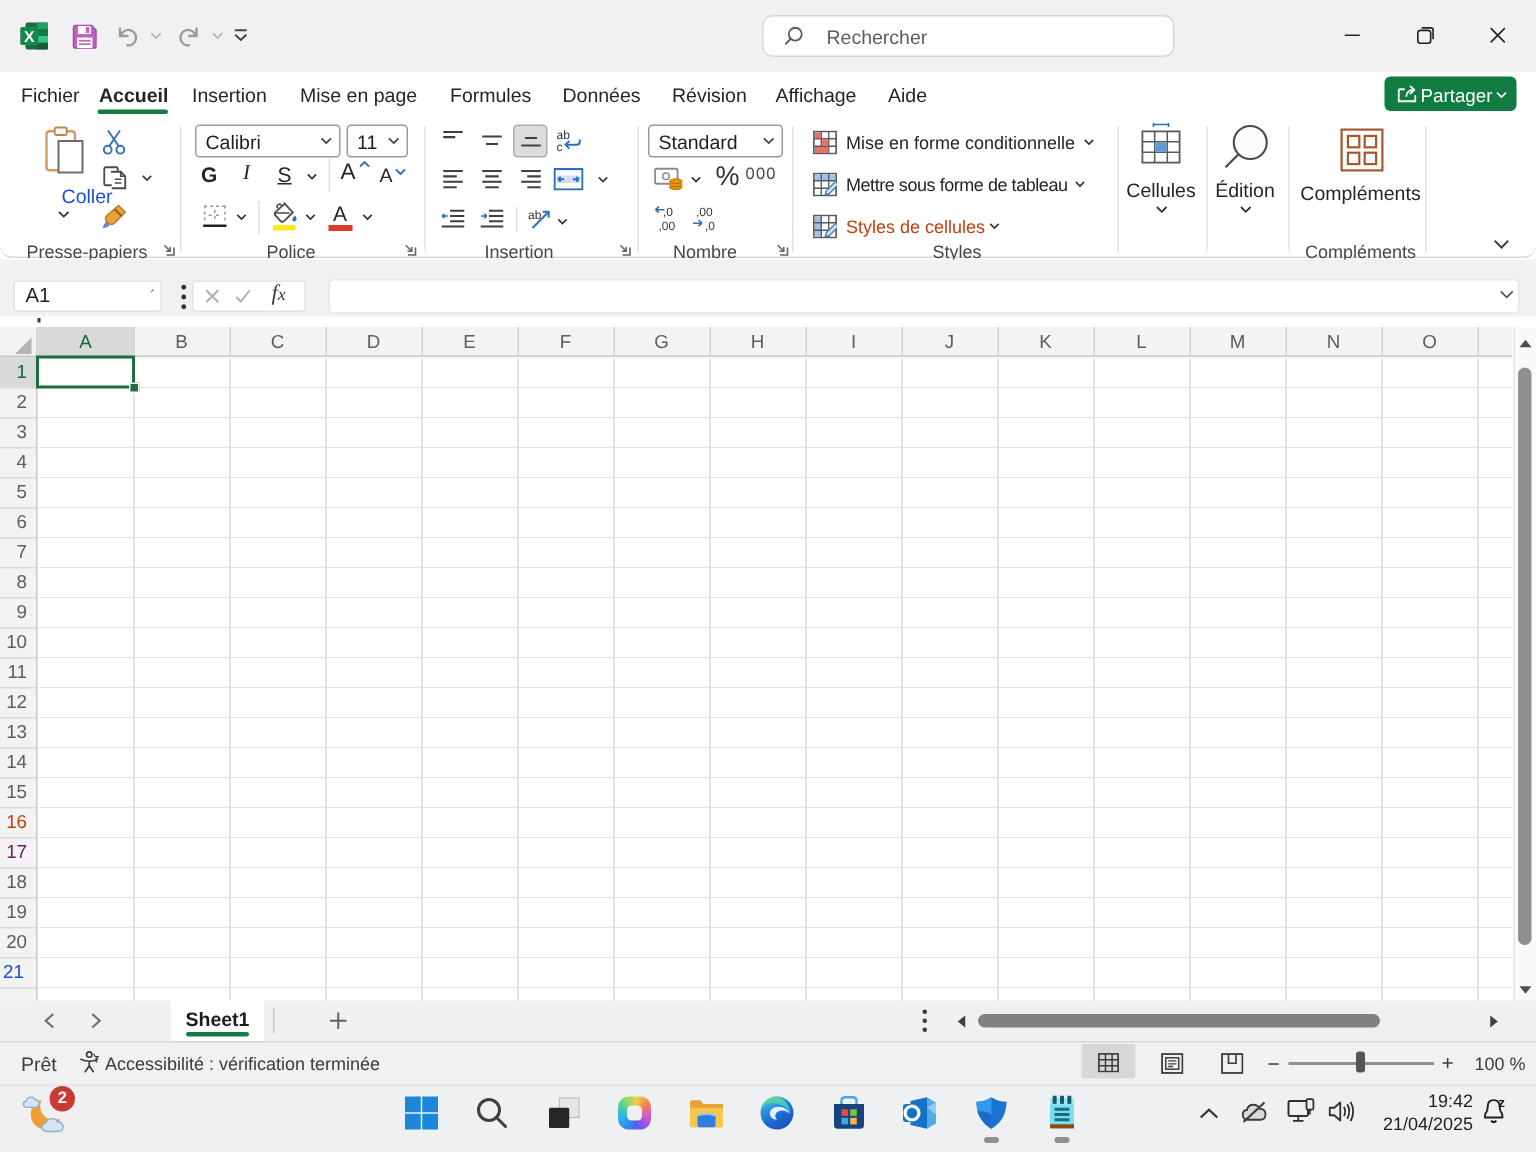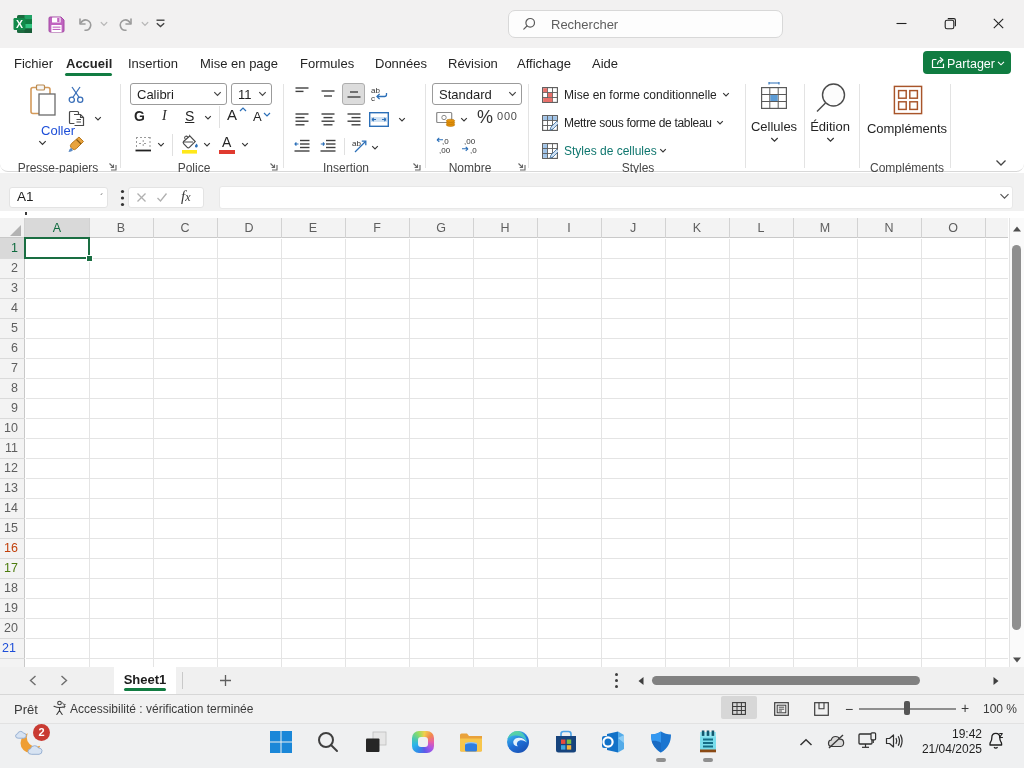--- a/index.html
+++ b/index.html
@@ -370,7 +370,7 @@
  <line x1="0.6" y1="10.5" x2="15.4" y2="10.5" stroke="#5a5a5a" stroke-width="0.9"></line>
  <path d="M15 6 L9 12 L8 15 L11 14 L16.5 8.5" fill="#cfe1f3" stroke="#4a78a8" stroke-width="0.9"></path>
 </svg>
-<div class="abs" style="left:564px;top:144px;font-size:12px;color:#0f766e;text-align:center;">Styles de cellules</div>
+<div class="abs" style="left:564px;top:144px;font-size:12px;color:#c2410c;text-align:center;">Styles de cellules</div>
 <svg class="abs" style="left:659px;top:148px" width="8" height="6" viewBox="0 0 8 6">
       <path d="M1.2 1.2 L4 4 L6.8 1.2" fill="none" stroke="#333" stroke-width="1.1"></path>
     </svg>

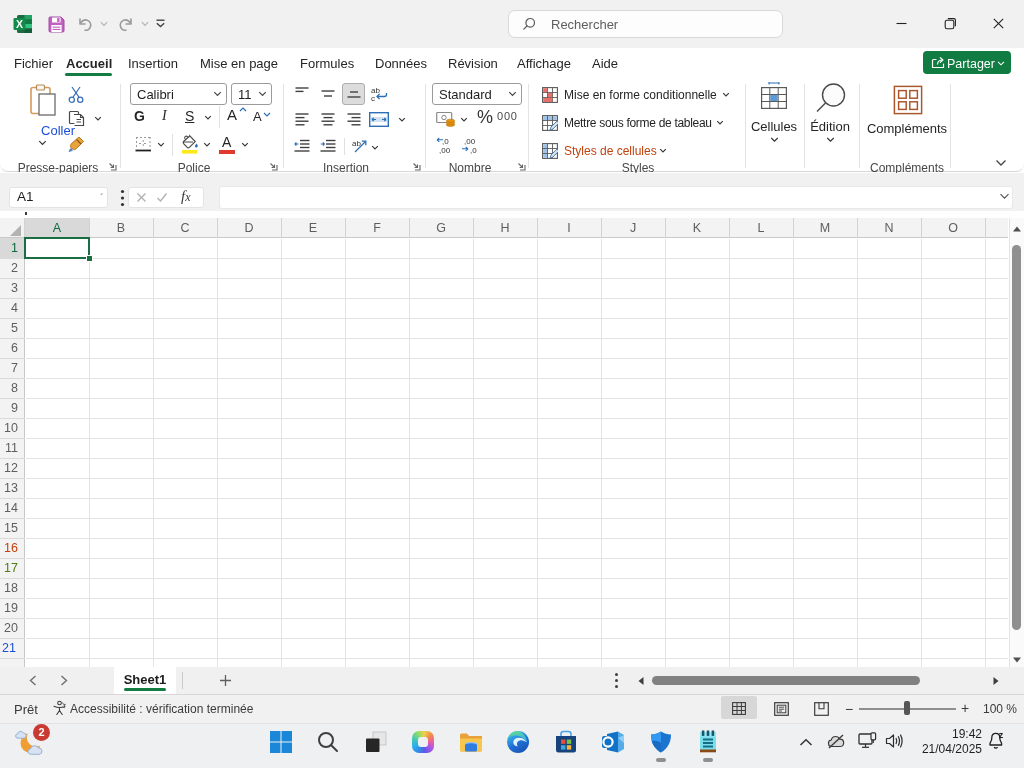--- a/index.html
+++ b/index.html
@@ -503,7 +503,7 @@
 <div class="abs" style="left:0;top:538px;width:25px;height:1px;background:#dadada;"></div>
 <div class="abs" style="left:0;top:541px;width:18px;text-align:right;font-size:12.5px;color:#c2410c;">16</div>
 <div class="abs" style="left:0;top:558px;width:25px;height:1px;background:#dadada;"></div>
-<div class="abs" style="left:0;top:561px;width:18px;text-align:right;font-size:12.5px;color:#4d7c0f;">17</div>
+<div class="abs" style="left:0;top:561px;width:18px;text-align:right;font-size:12.5px;color:#701a75;">17</div>
 <div class="abs" style="left:0;top:578px;width:25px;height:1px;background:#dadada;"></div>
 <div class="abs" style="left:0;top:581px;width:18px;text-align:right;font-size:12.5px;color:#5e5e5e;">18</div>
 <div class="abs" style="left:0;top:598px;width:25px;height:1px;background:#dadada;"></div>

